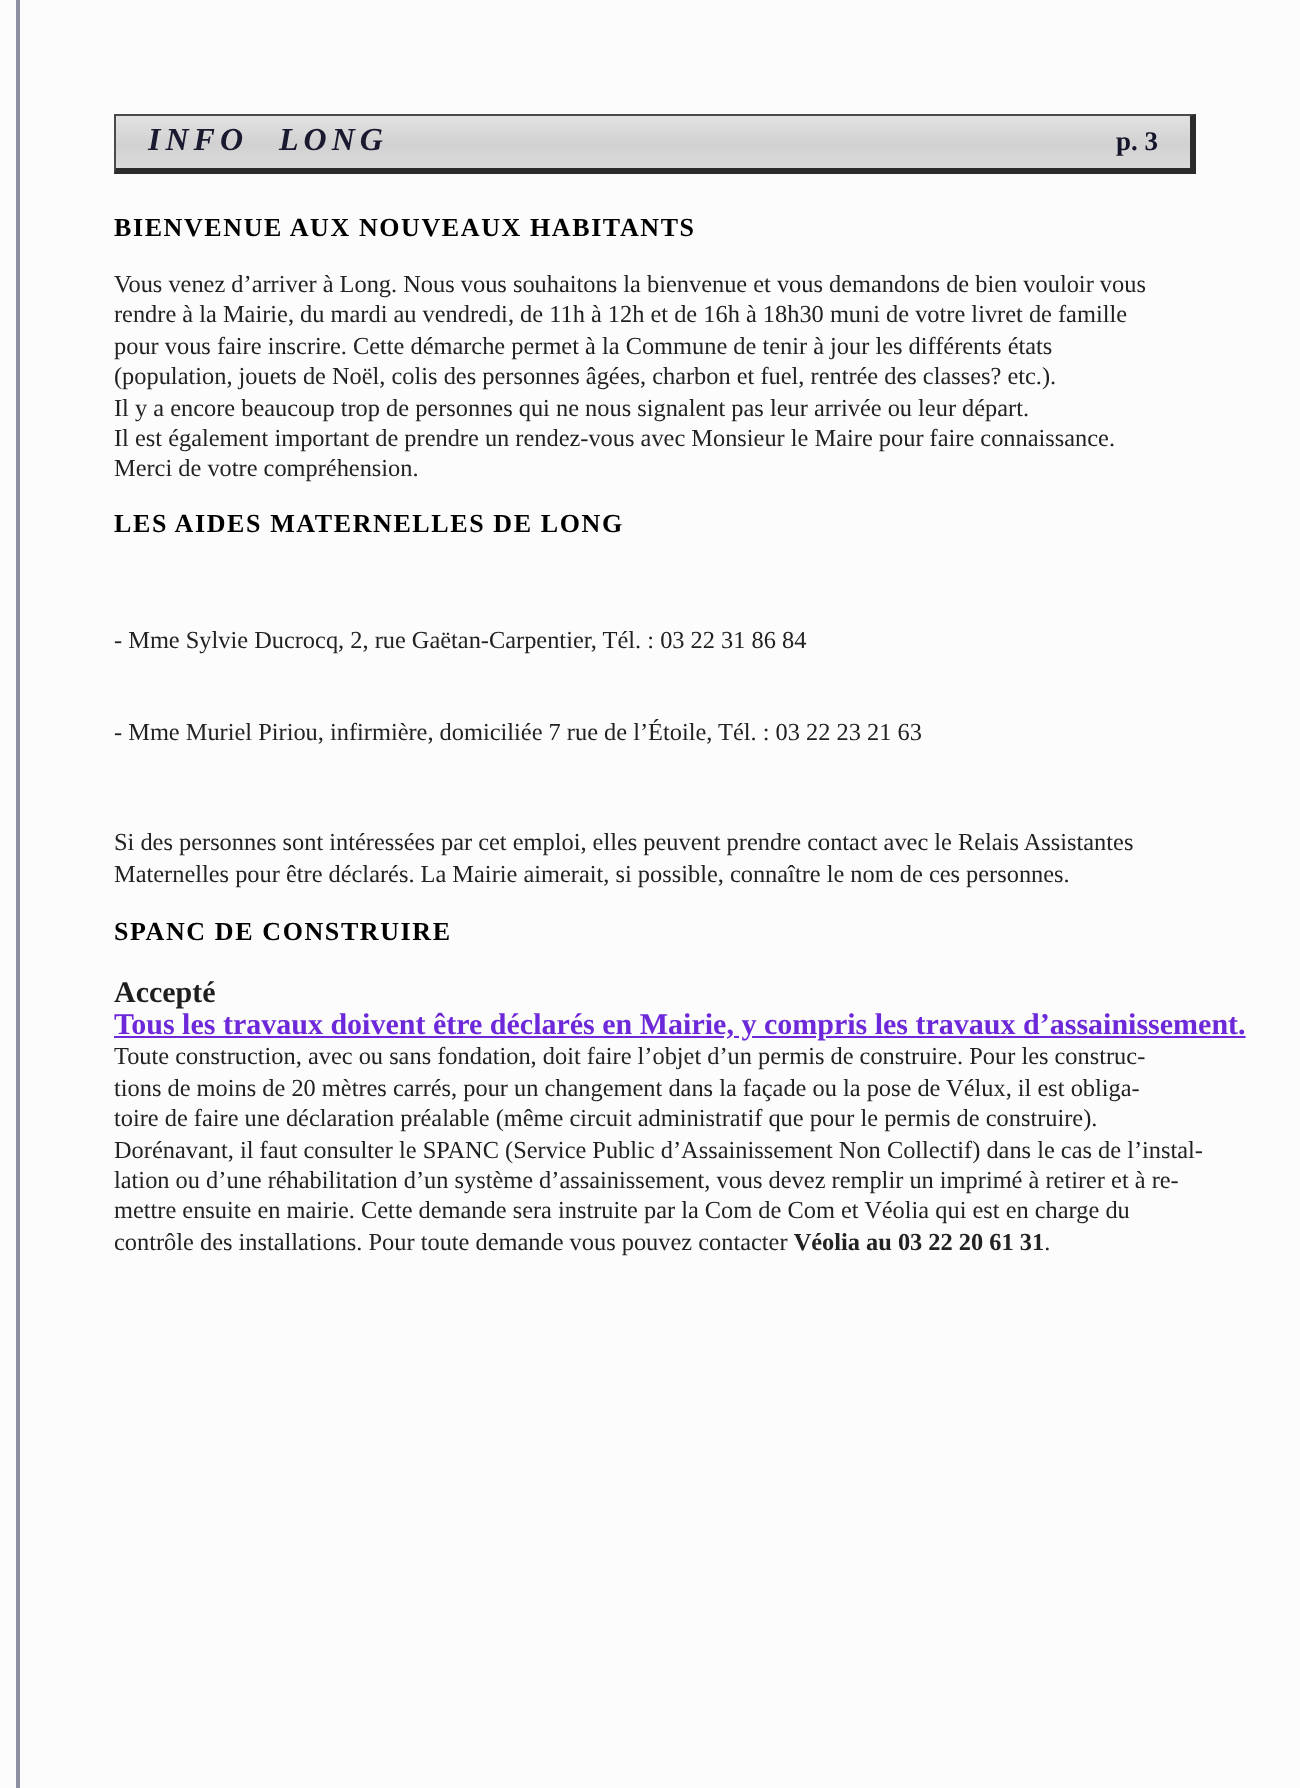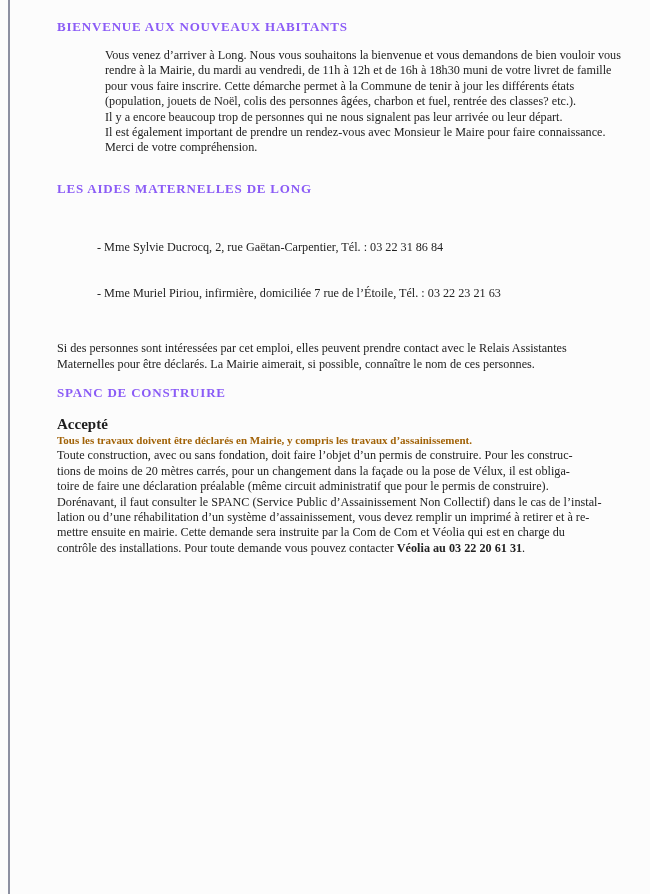--- a/index.html
+++ b/index.html
@@ -70,6 +70,10 @@
 
 <div class="content">
 
+  <div class="masthead-bar">
+    <span class="masthead-title">INFO  LONG</span>
+    <span class="page-number">p. 3</span>
+  </div>
 
 
   <div class="sec-heading" id="h-bienvenue">BIENVENUE AUX NOUVEAUX HABITANTS</div>

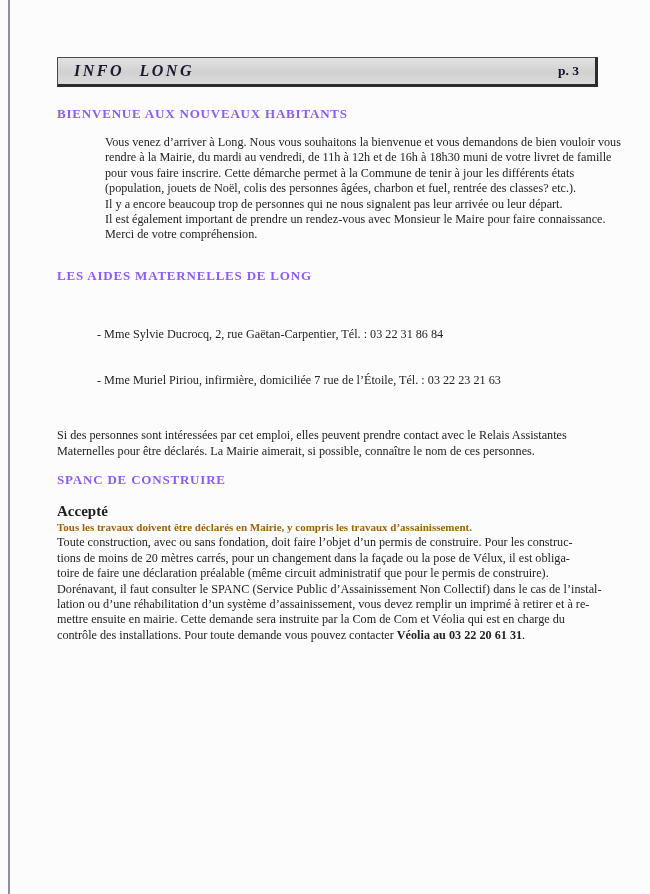--- a/index.html
+++ b/index.html
@@ -40,7 +40,7 @@
   }
 
   .sec-heading {
-    font-weight: bold; font-size: 13px; letter-spacing: .8px; color: #8b5cf6;
+    font-weight: bold; font-size: 13px; letter-spacing: .8px; color: #000000;
   }
   .body-text {
     font-size: 12.2px; line-height: 15.4px;

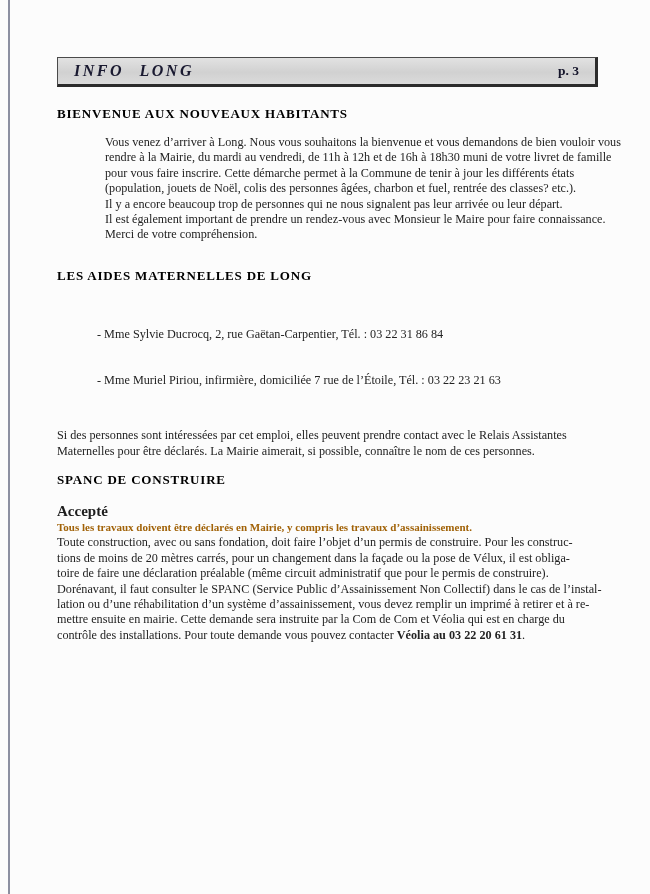--- a/index.html
+++ b/index.html
@@ -54,7 +54,7 @@
   .bold-inline { font-weight: bold; }
 
   #h-bienvenue { margin-top: 19px; }
-  #p-bienvenue { margin-top: 13px; margin-left: 48px; }
+  #p-bienvenue { margin-top: 13px; }
   #h-aides     { margin-top: 25px; }
   #l-aides     { margin-top: 12px; margin-left: 40px; }
   #p-aides     { margin-top: 9px; }

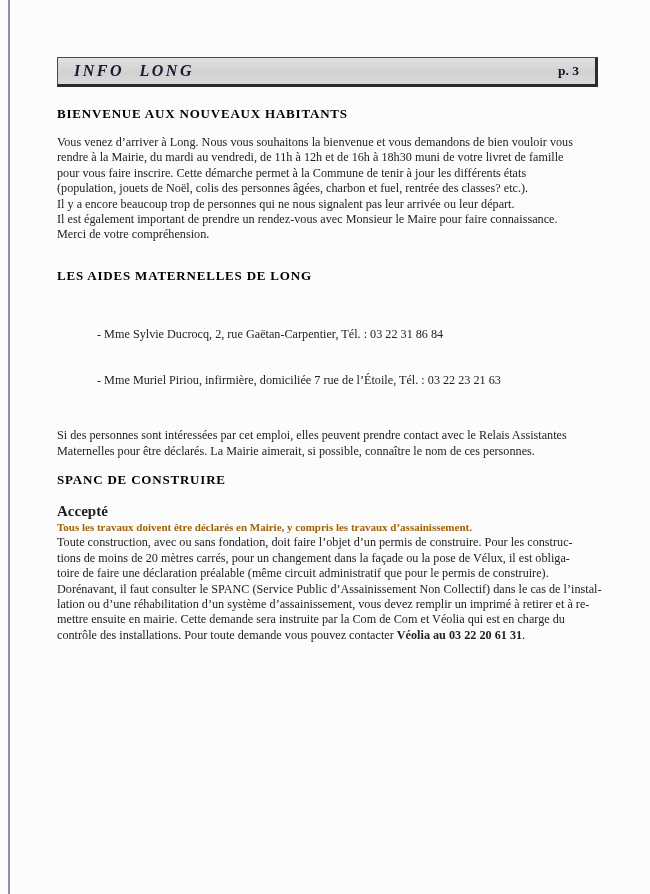--- a/index.html
+++ b/index.html
@@ -55,7 +55,7 @@
 
   #h-bienvenue { margin-top: 19px; }
   #p-bienvenue { margin-top: 13px; }
-  #h-aides     { margin-top: 25px; }
+  #h-aides     { margin-top: 11px; }
   #l-aides     { margin-top: 12px; margin-left: 40px; }
   #p-aides     { margin-top: 9px; }
   #h-permis    { margin-top: 13px; }

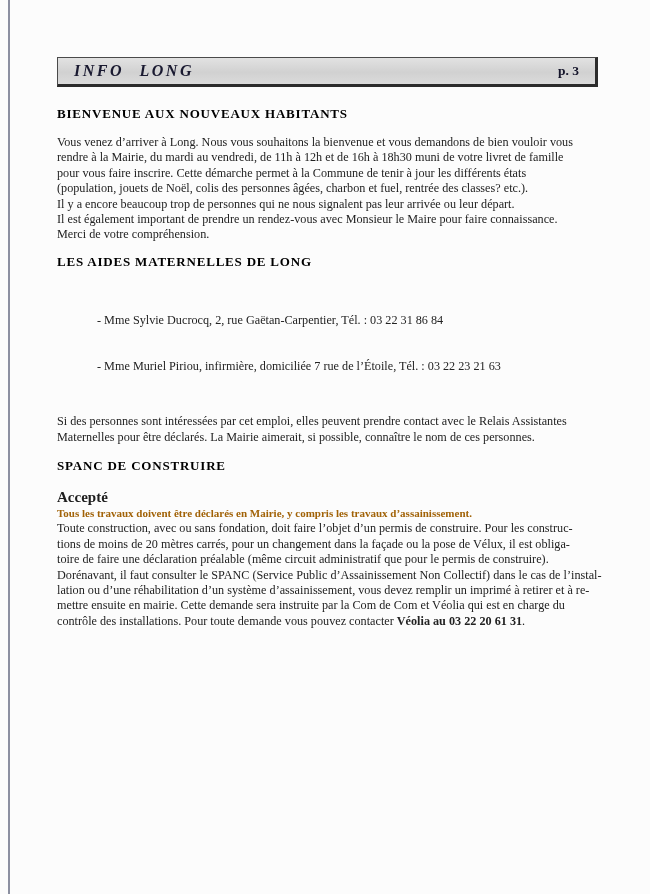--- a/index.html
+++ b/index.html
@@ -56,7 +56,7 @@
   #h-bienvenue { margin-top: 19px; }
   #p-bienvenue { margin-top: 13px; }
   #h-aides     { margin-top: 11px; }
-  #l-aides     { margin-top: 12px; margin-left: 40px; }
+  #l-aides     { margin-top: 12px; }
   #p-aides     { margin-top: 9px; }
   #h-permis    { margin-top: 13px; }
   #sh-accepte  { margin-top: 15px; }

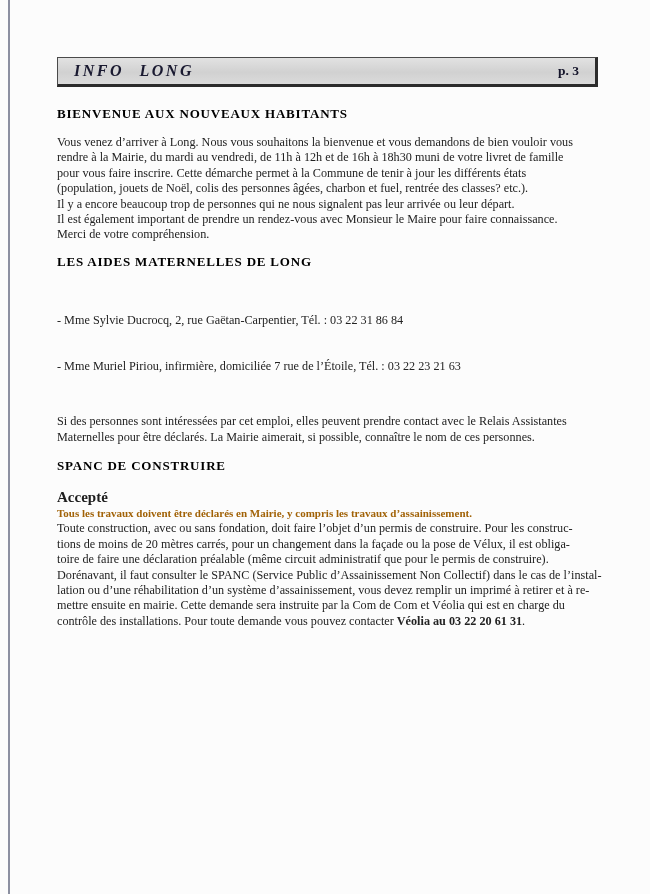--- a/index.html
+++ b/index.html
@@ -48,8 +48,8 @@
   }
   .sub-heading { font-weight: bold; font-size: 15px; }
   .notice-line {
-    font-weight: bold; 
-    font-size: 11px; line-height: 15.4px; white-space: pre; color: #a16207;
+    font-weight: bold; text-decoration: underline;
+    font-size: 15px; line-height: 15.4px; white-space: pre; color: #6d28d9;
   }
   .bold-inline { font-weight: bold; }
 

